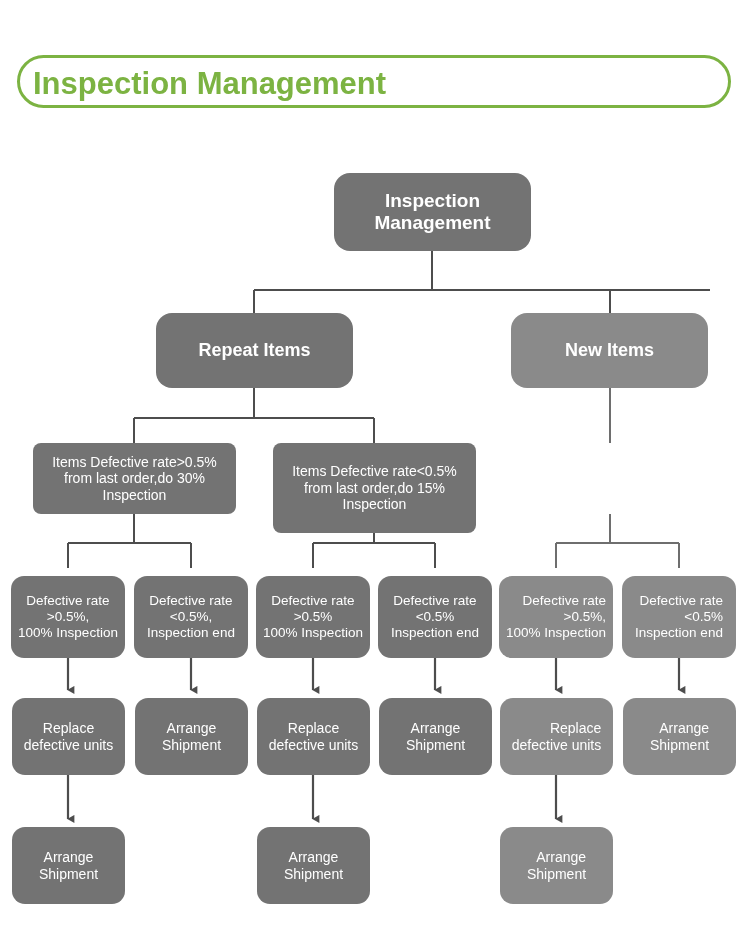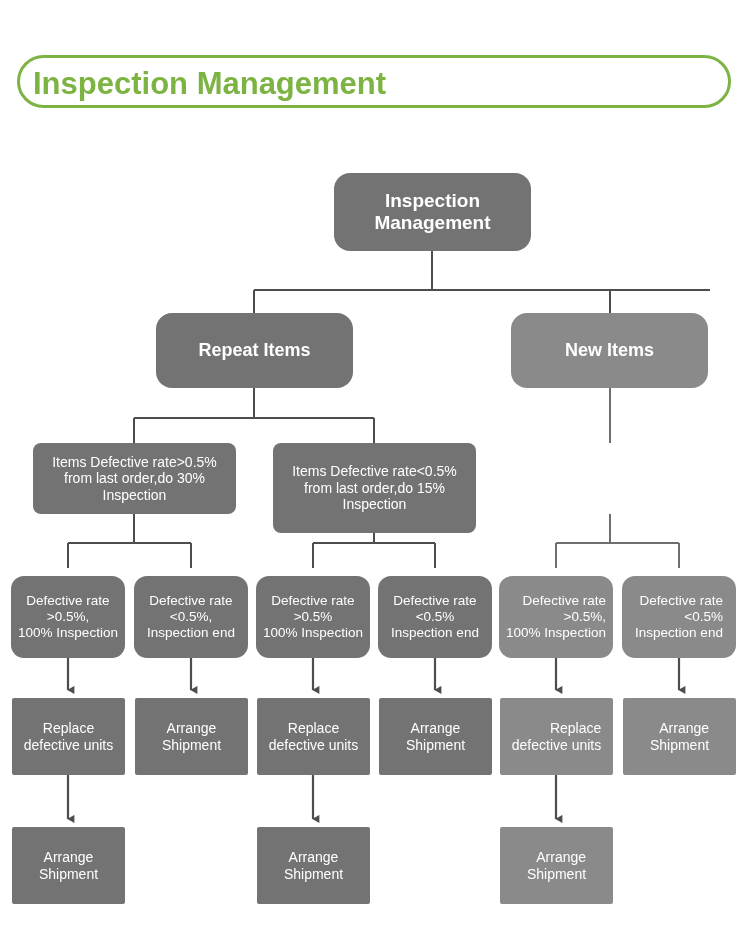--- a/index.html
+++ b/index.html
@@ -92,7 +92,7 @@
   .node.t-act {
     font-size: 14px;
     font-weight: normal;
-    border-radius: 2px;
+    border-radius: 13px;
   }
 </style>
 </head>

